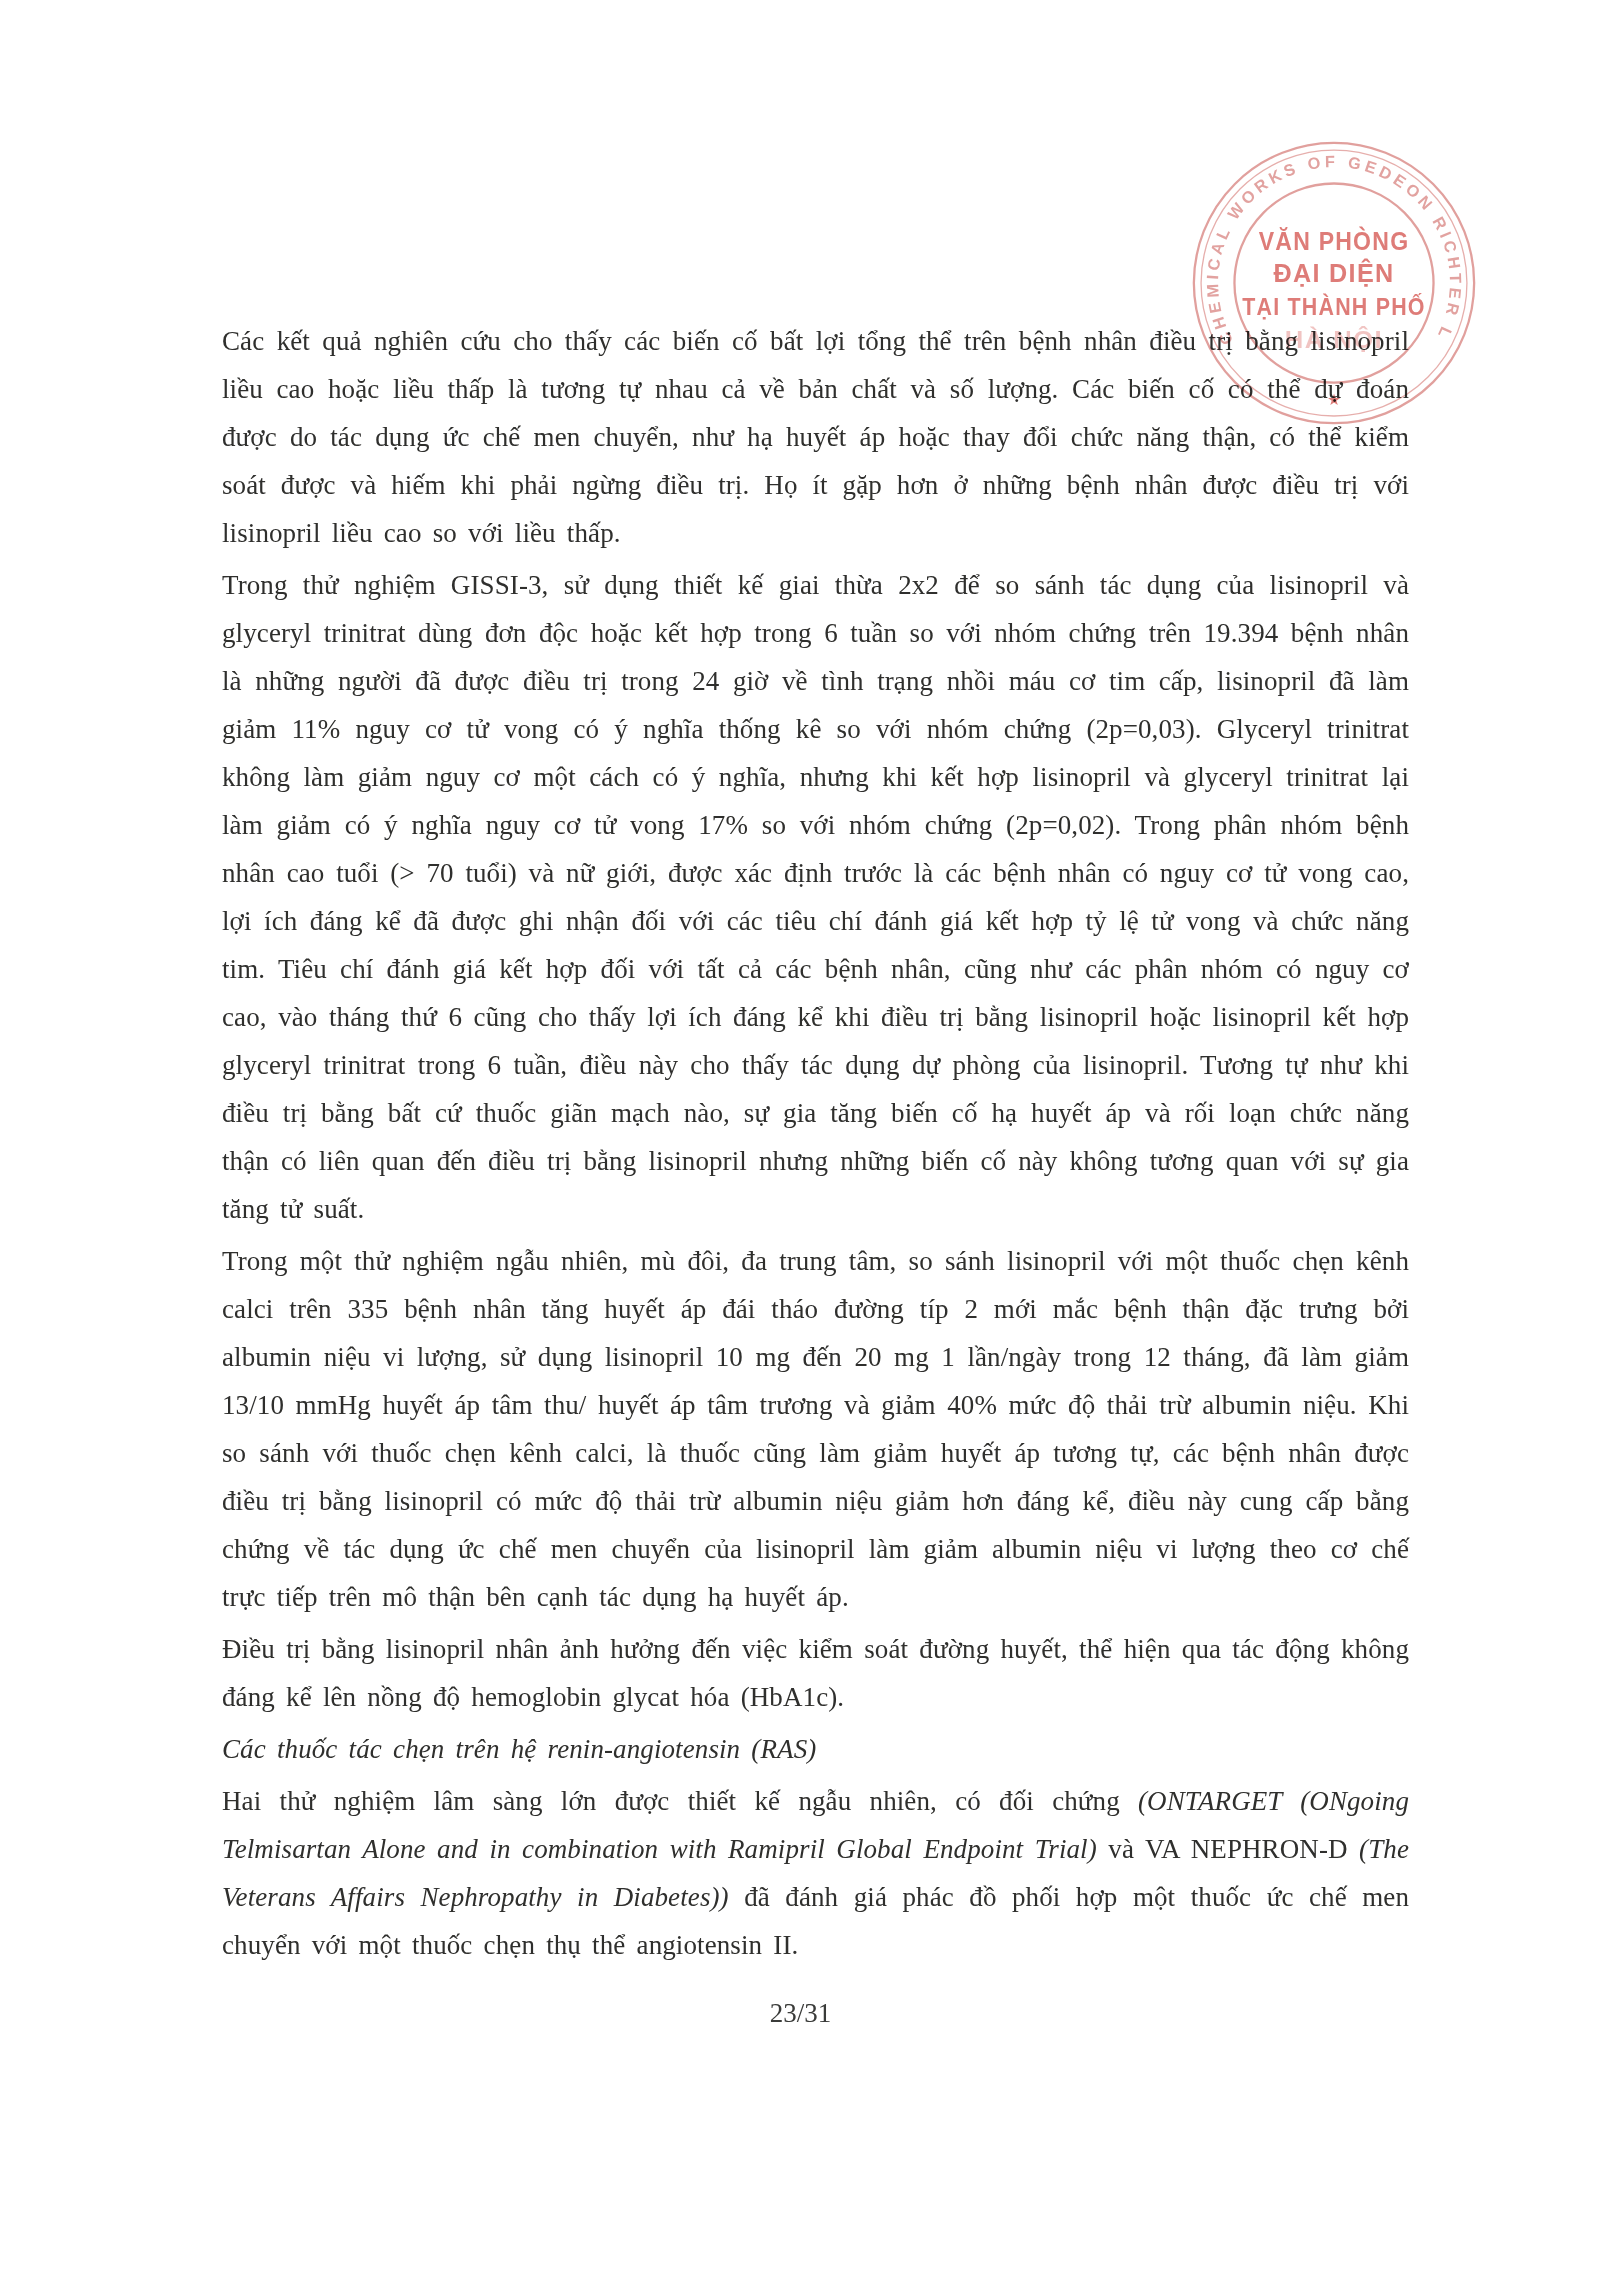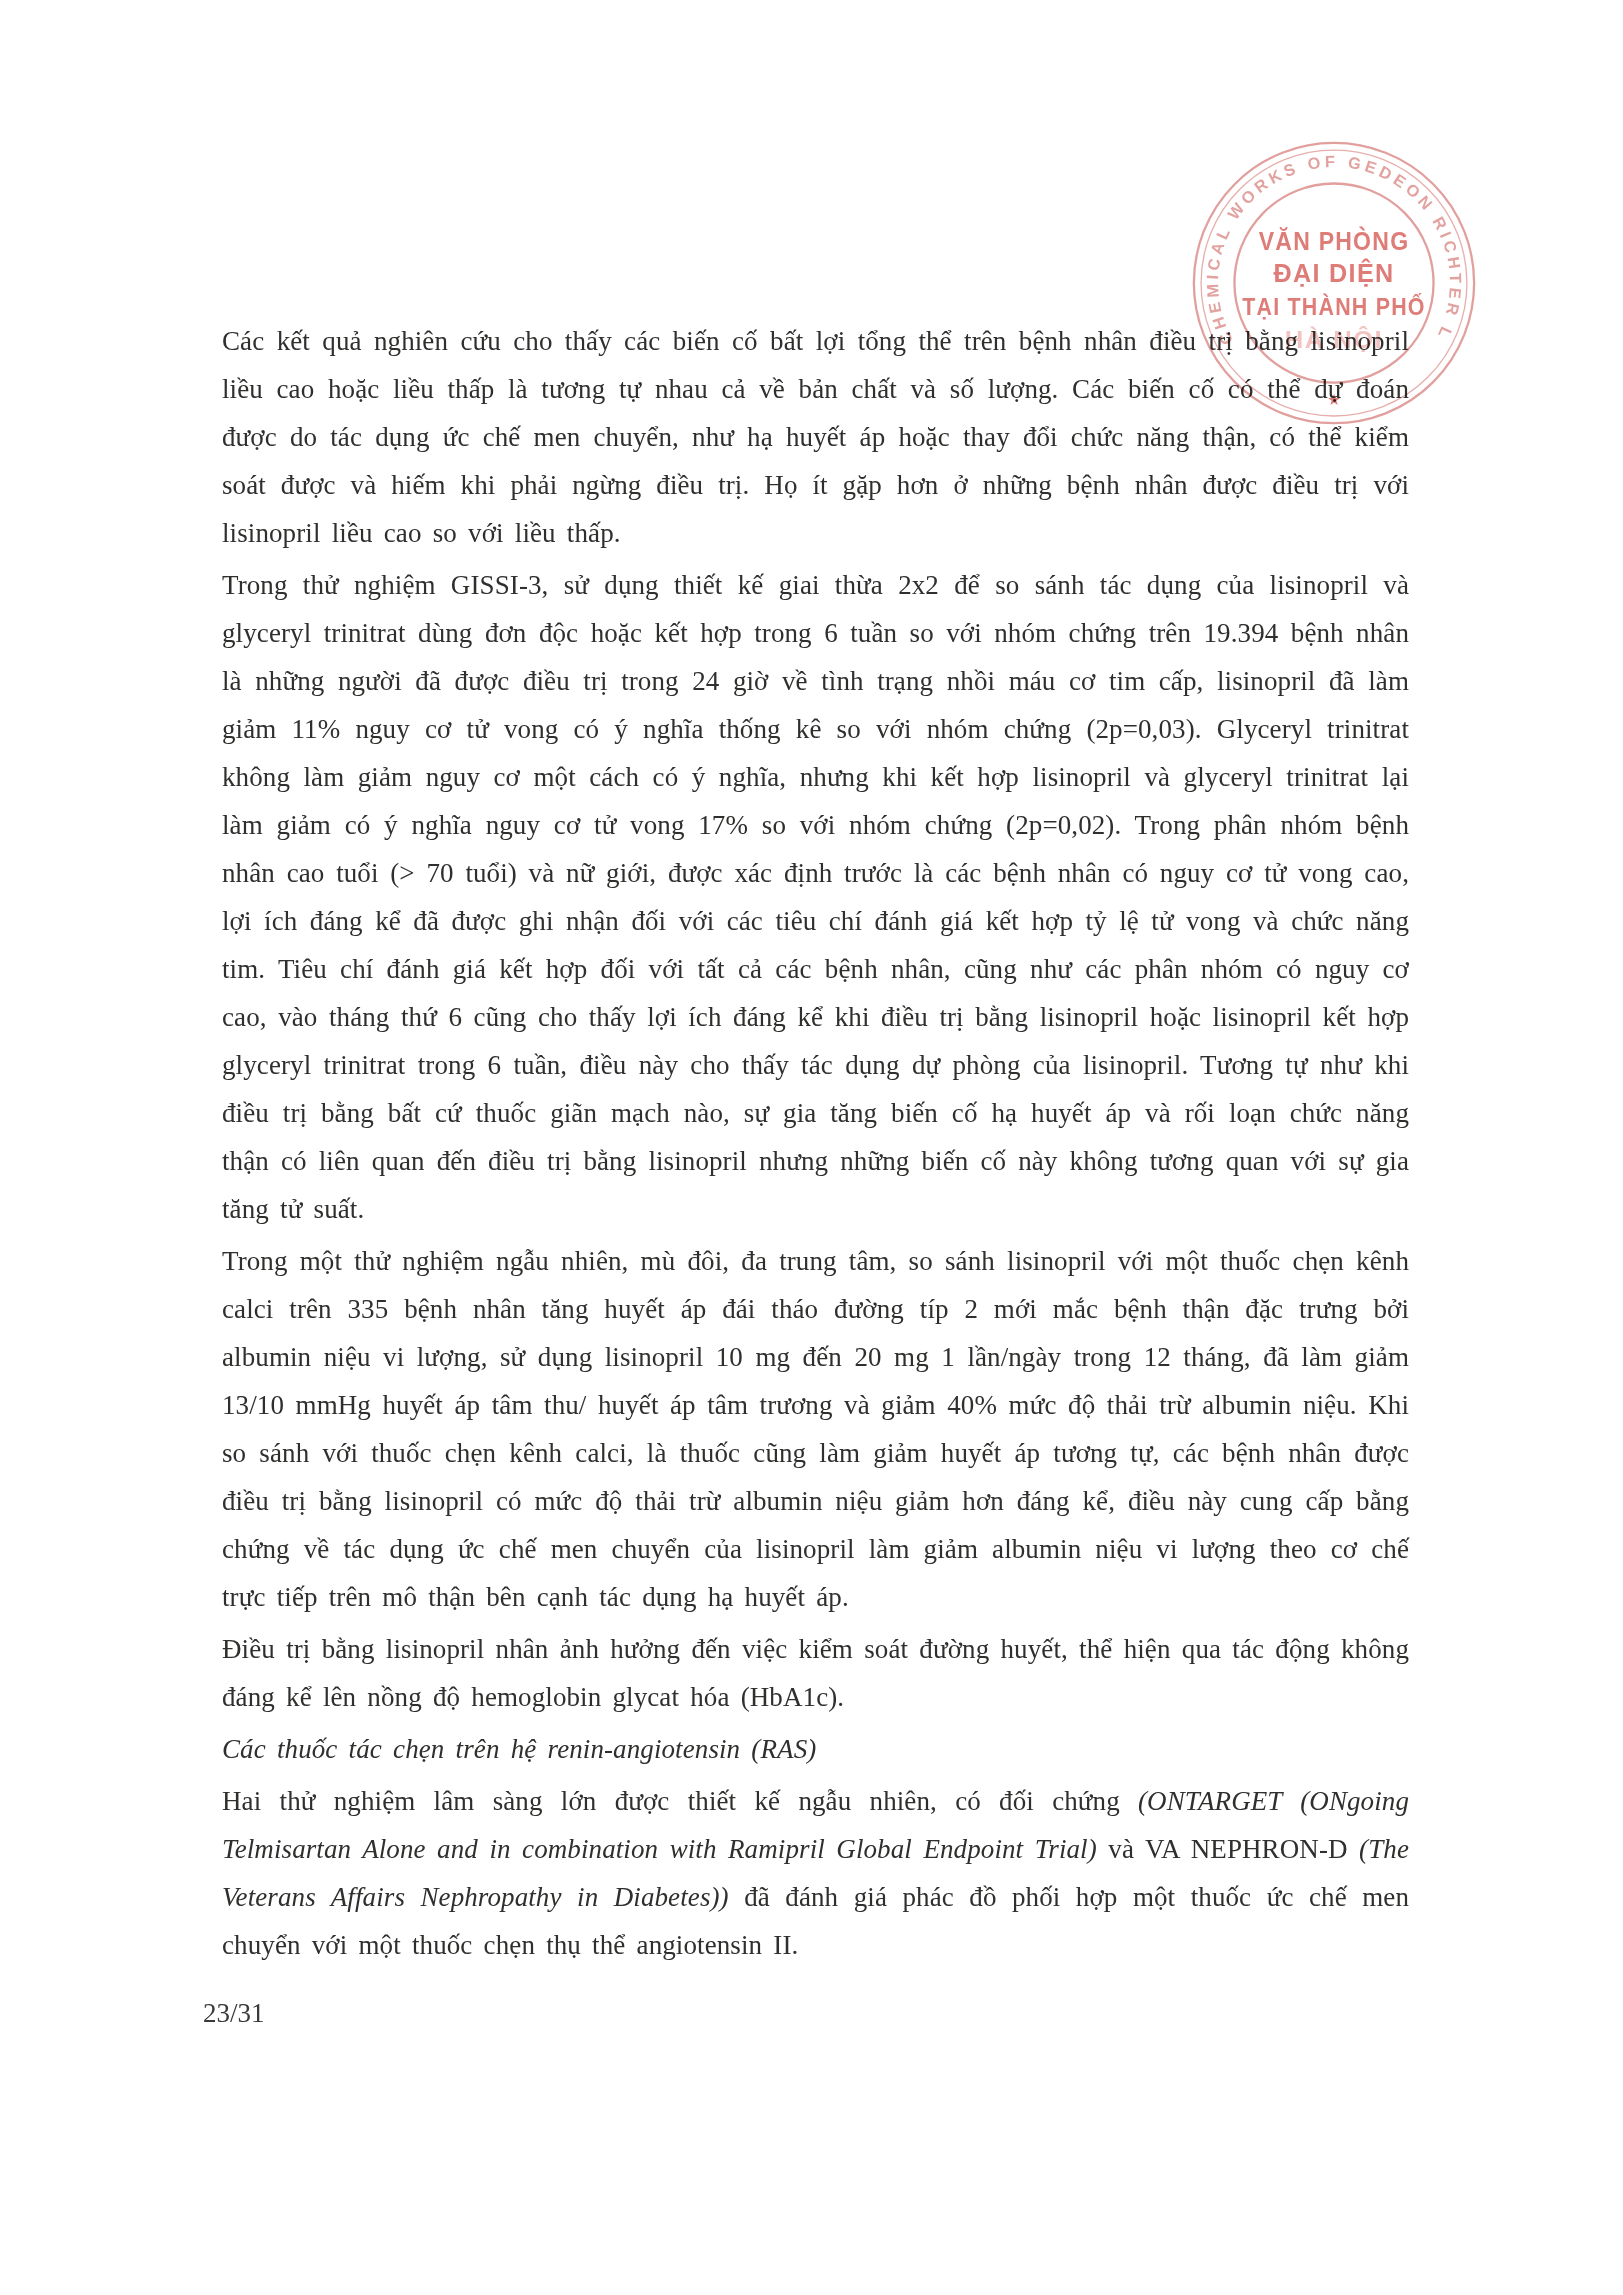--- a/index.html
+++ b/index.html
@@ -26,7 +26,7 @@
   .page-number{
     position:absolute;
     left:203px;top:1989px;width:1195px;
-    text-align:left;
+    text-align:center;
     font-size:27px;line-height:48px;
     color:#3a3b39;
   }

